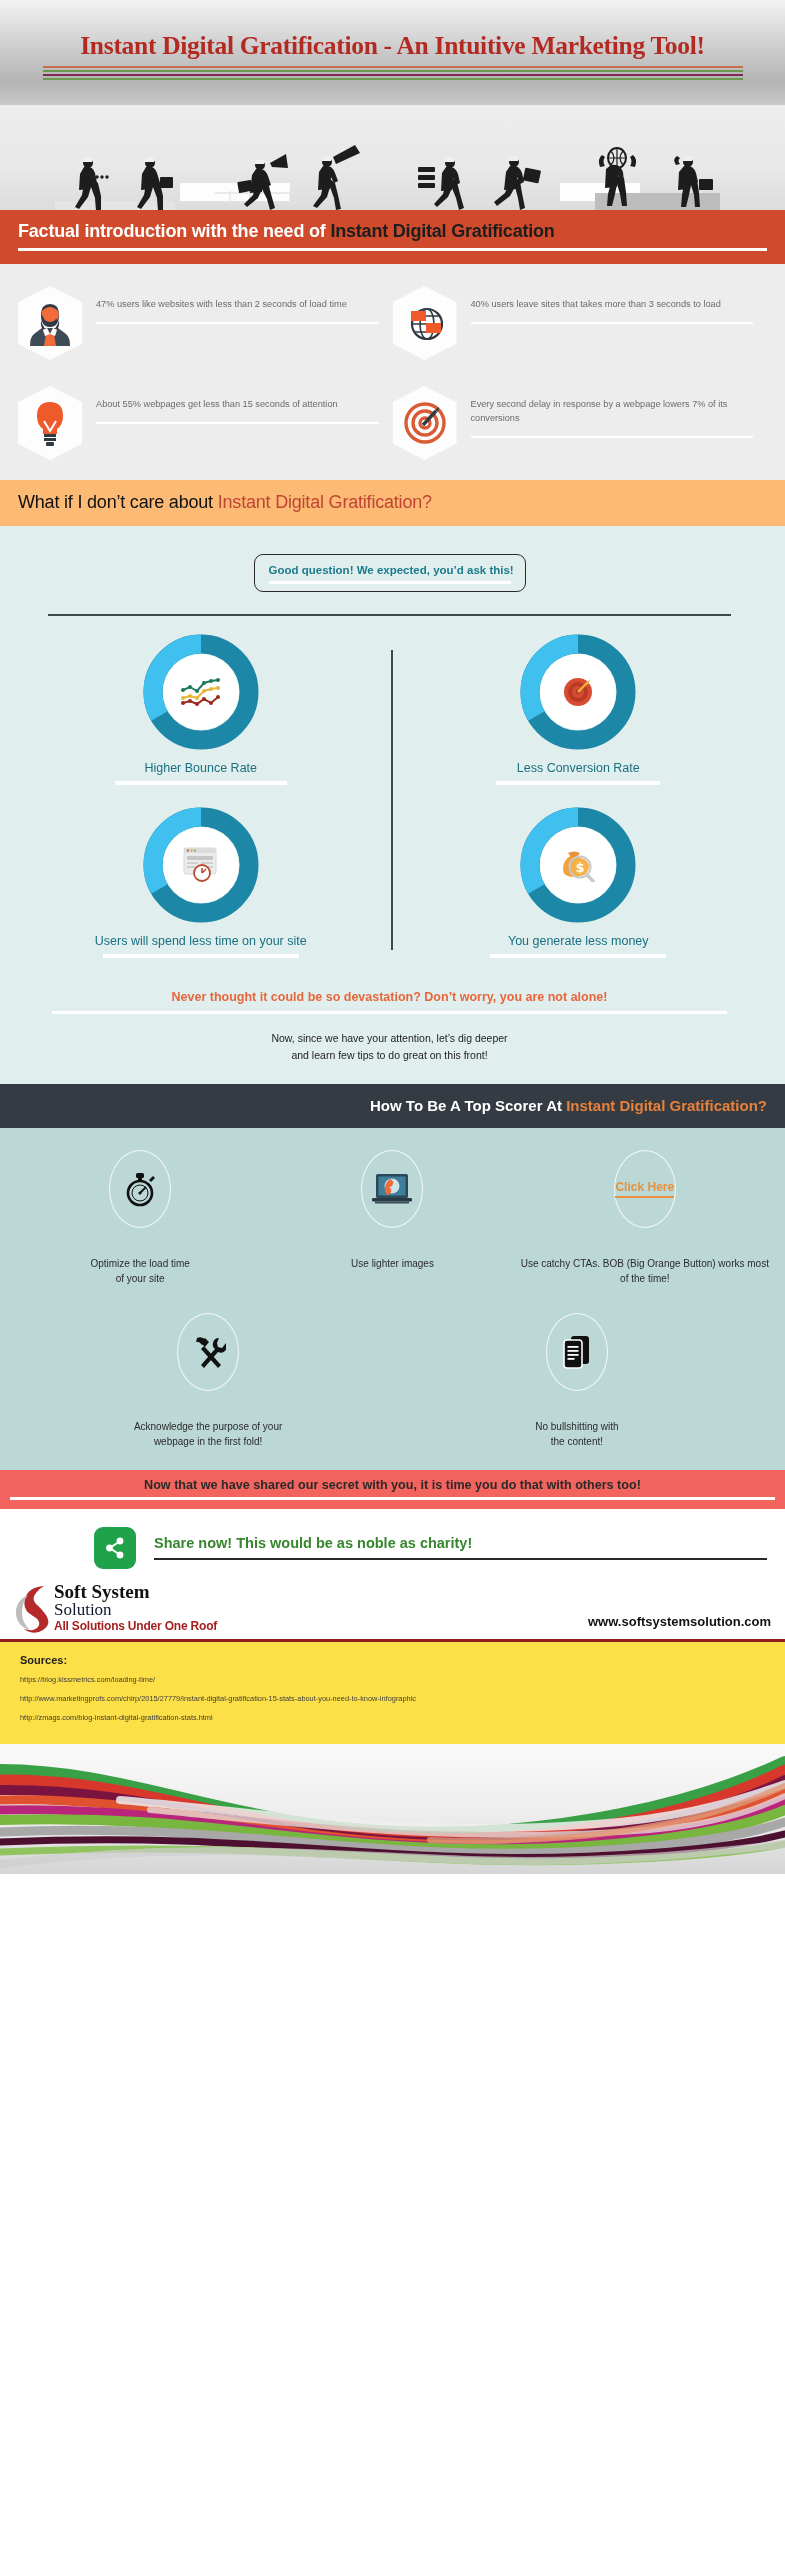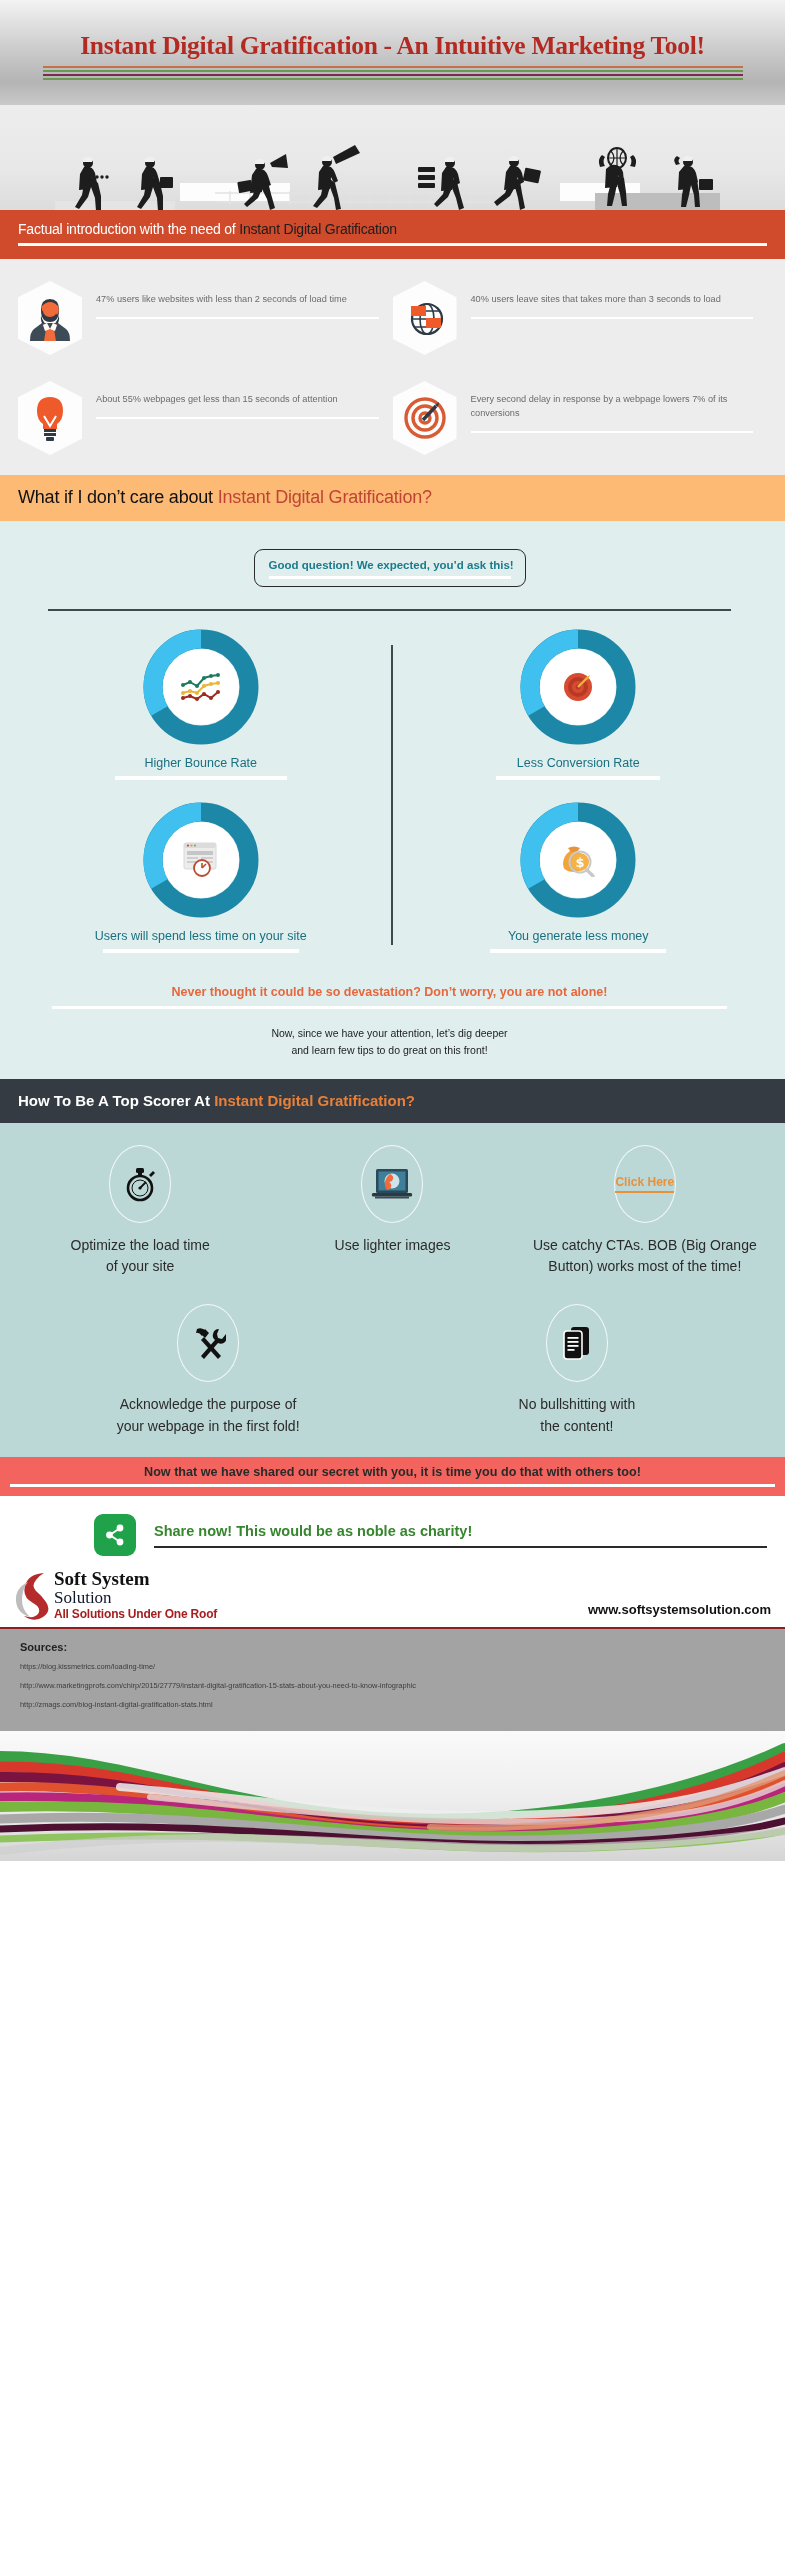--- a/index.html
+++ b/index.html
@@ -51,7 +51,7 @@
     padding: 11px 18px 13px 18px;
   }
   .band-orange .txt {
-    font-size: 14px; font-weight: normal; color:#ffffff;
+    font-size: 18px; font-weight: bold; color:#ffffff;
     white-space: nowrap; letter-spacing:-0.2px;
   }
   .band-orange .txt .dark { color: #1d1d1d; }

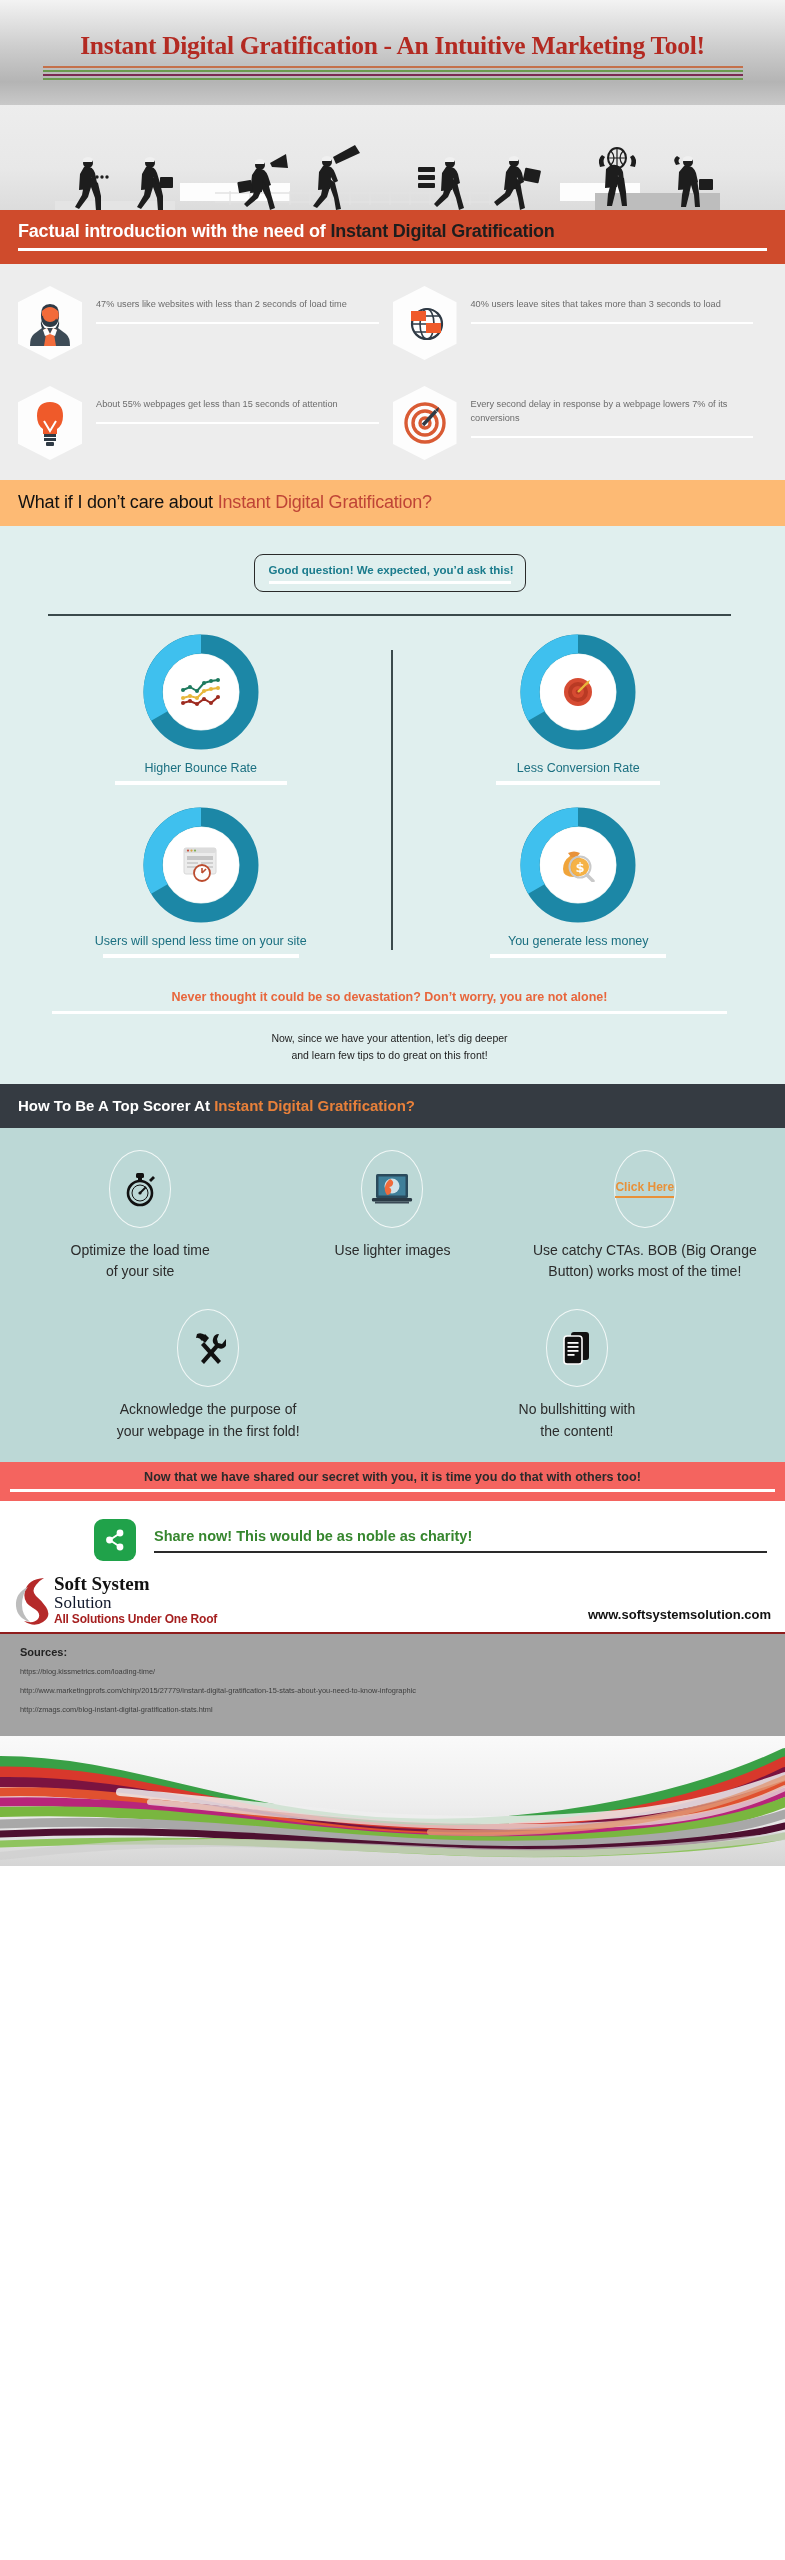--- a/index.html
+++ b/index.html
@@ -113,7 +113,7 @@
   .sub2 { text-align:center; margin-top:16px; font-size:10.5px; color:#1d1d1d; line-height:1.6; padding-bottom:20px;}
 
   
-  .band-dark { background:#353b42; padding: 13px 18px 14px 18px; text-align:left; }
+  .band-dark { background:#353b42; padding: 13px 18px 14px 18px; text-align:right; }
   .band-dark .txt { font-size:15px; font-weight:bold; color:#ffffff; white-space:nowrap;}
   .band-dark .txt .orange { color:#e8803a; }
 

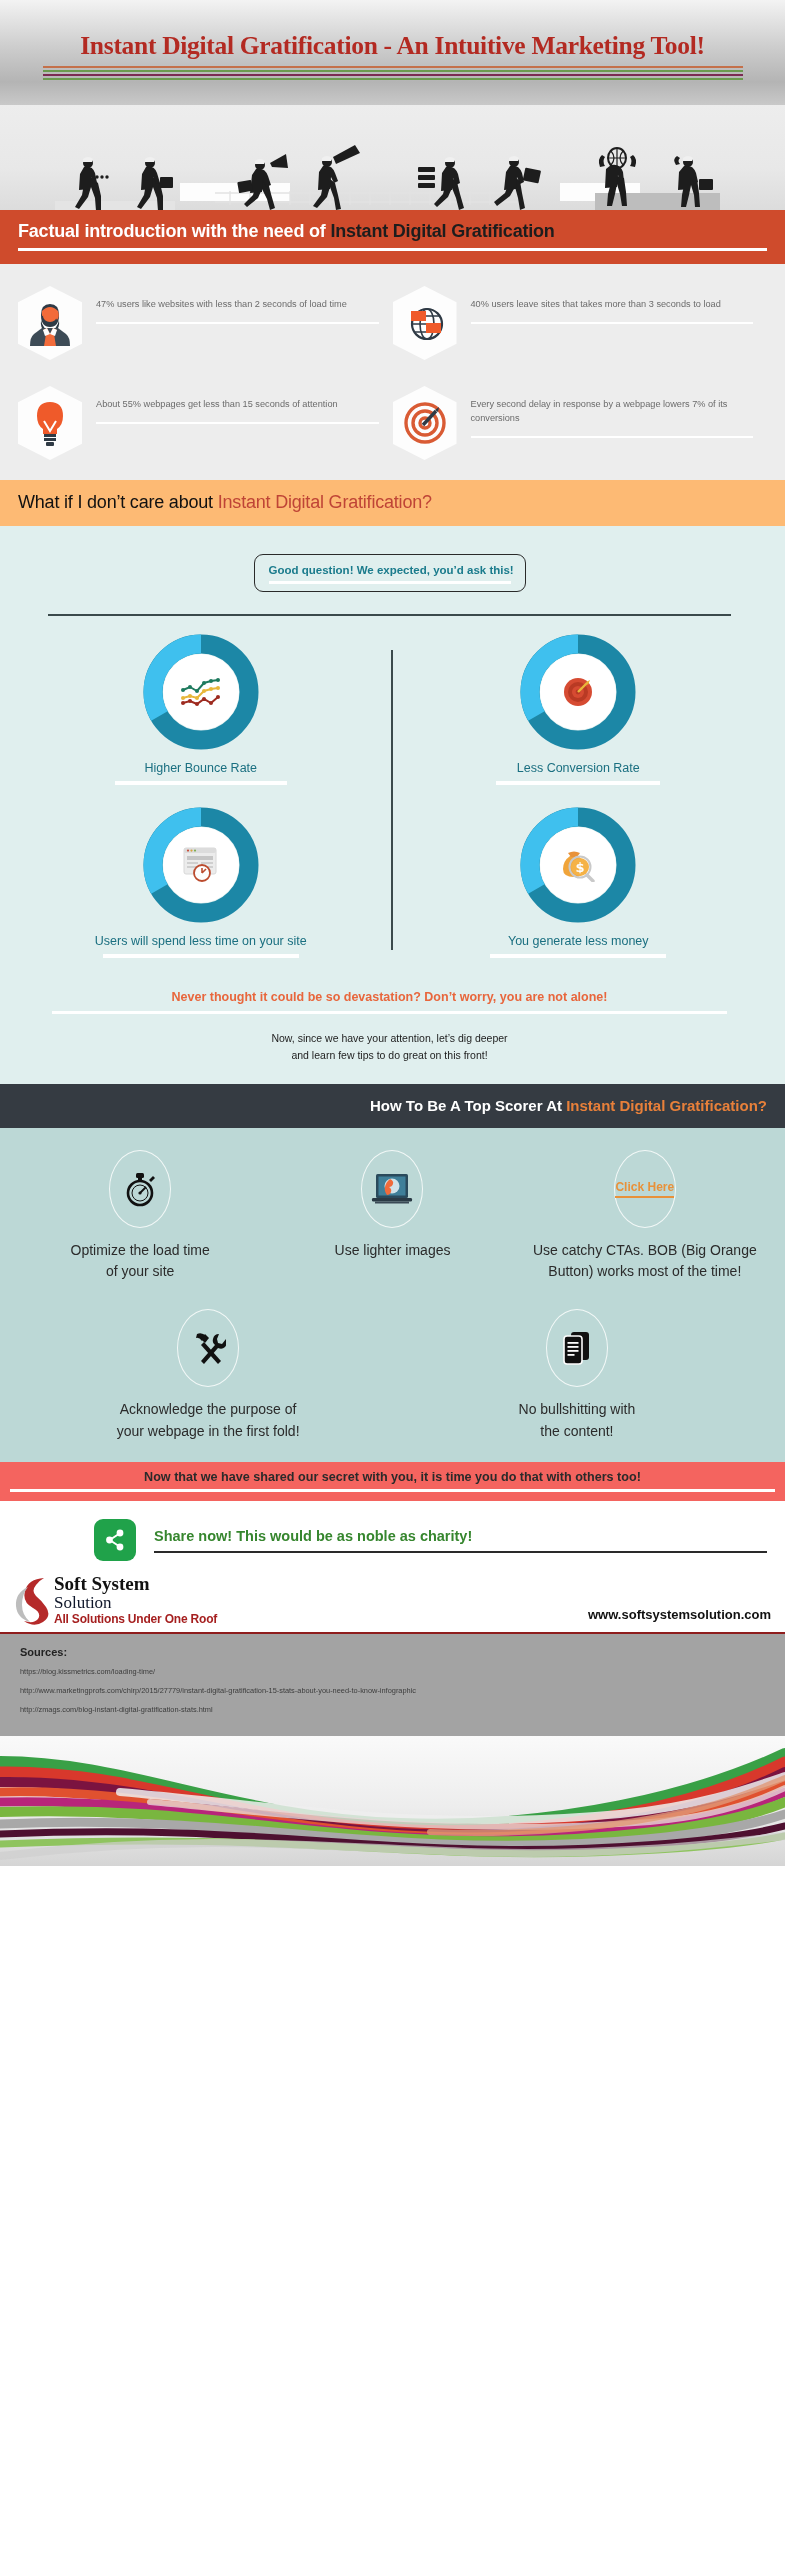--- a/index.html
+++ b/index.html
@@ -126,7 +126,7 @@
     width:62px; height:78px; border:1.6px solid #f2f8f7; border-radius:50%;
     display:flex; align-items:center; justify-content:center;
   }
-  .tip-text { font-size:14px; color:#2b2b2b; line-height:1.55; margin-top:12px; }
+  .tip-text { font-size:10px; color:#2b2b2b; line-height:1.55; margin-top:28px; }
   .tips-row2 { margin-top: 26px; justify-content:center; gap:66px; }
   .click-here { font-size:12px; font-weight:bold; color:#e8913a; border-bottom:2px solid #e8913a; padding-bottom:2px; }
 

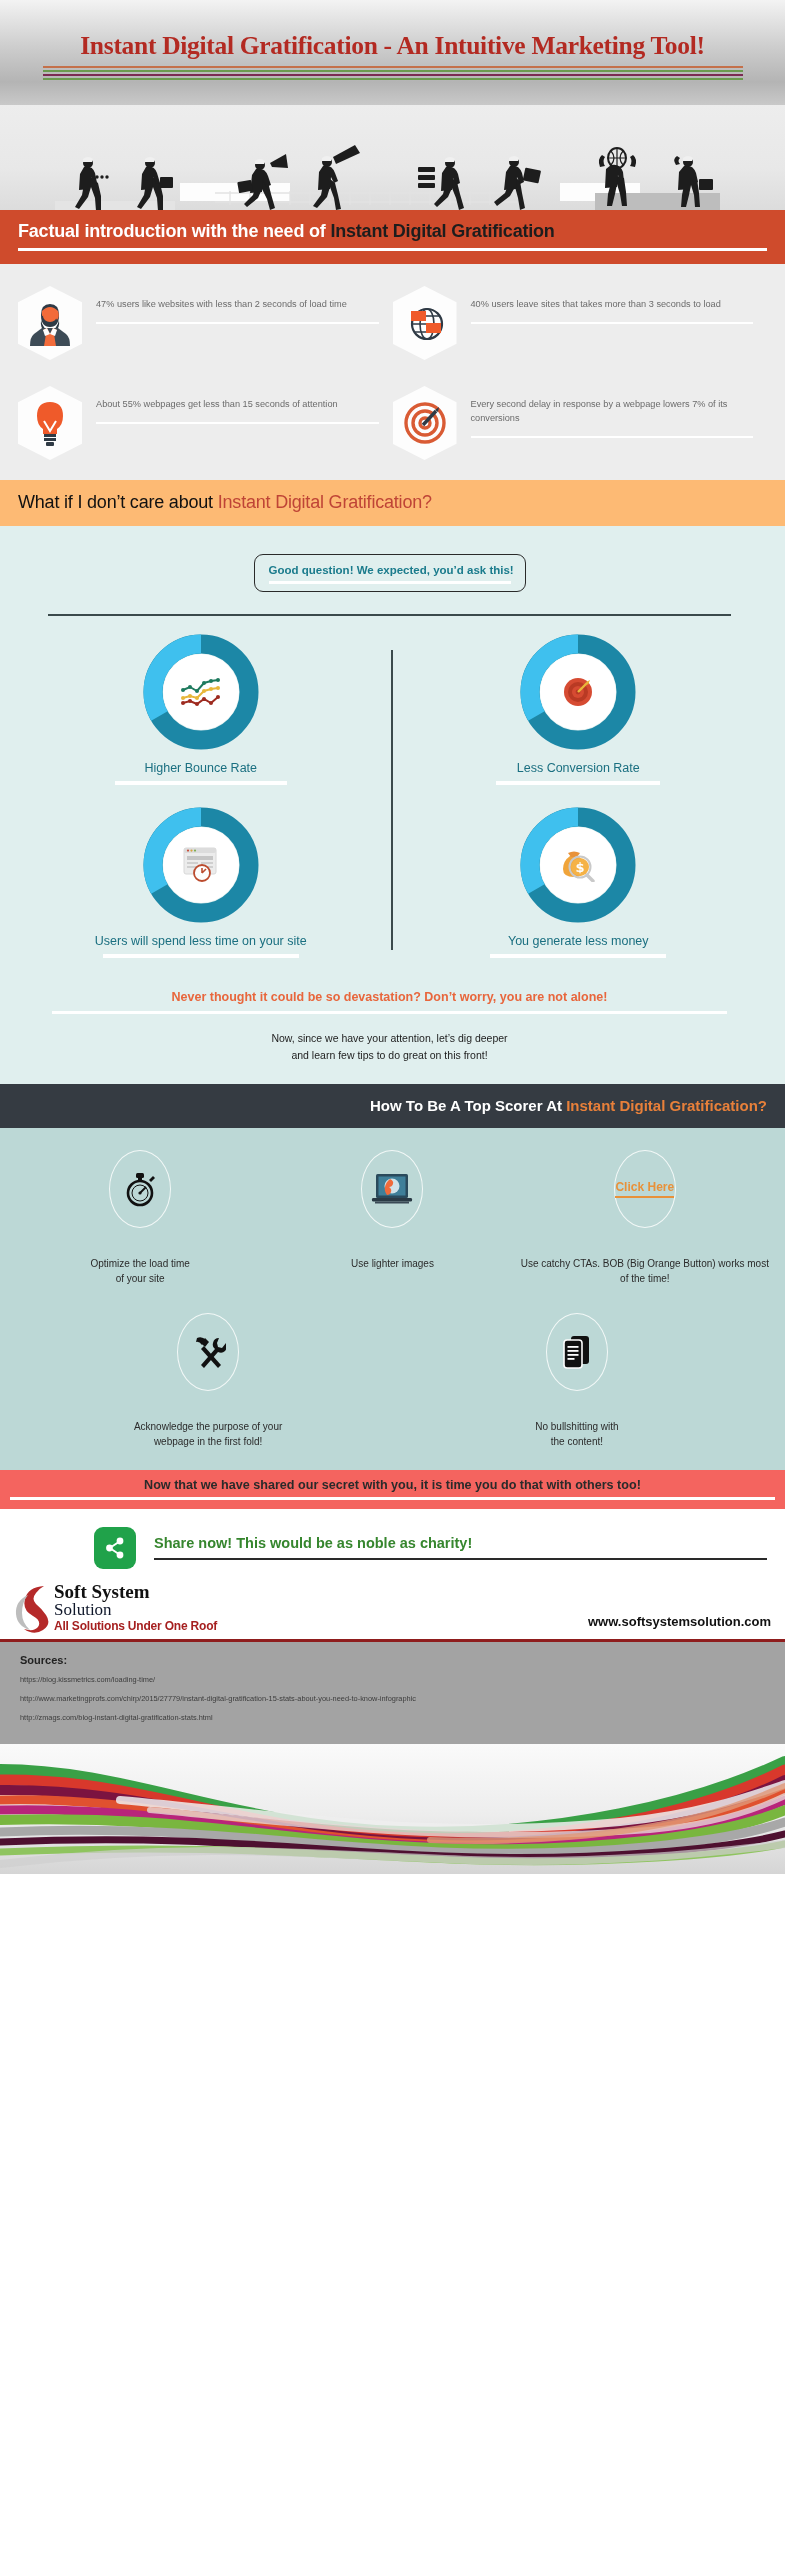--- a/index.html
+++ b/index.html
@@ -157,7 +157,7 @@
   .logo-rule { height:2.5px; background:#8f1d1d; margin-top:6px; }
 
   
-  .sources { background:#a3a3a3; padding: 12px 23px 12px 20px; }
+  .sources { background:#fde047; padding: 12px 23px 12px 20px; }
   .src-h { font-size:11px; font-weight:bold; color:#222; margin-bottom:9px; }
   .src-l { font-size:7.4px; color:#3c3c3c; margin-bottom:10px; }
 

